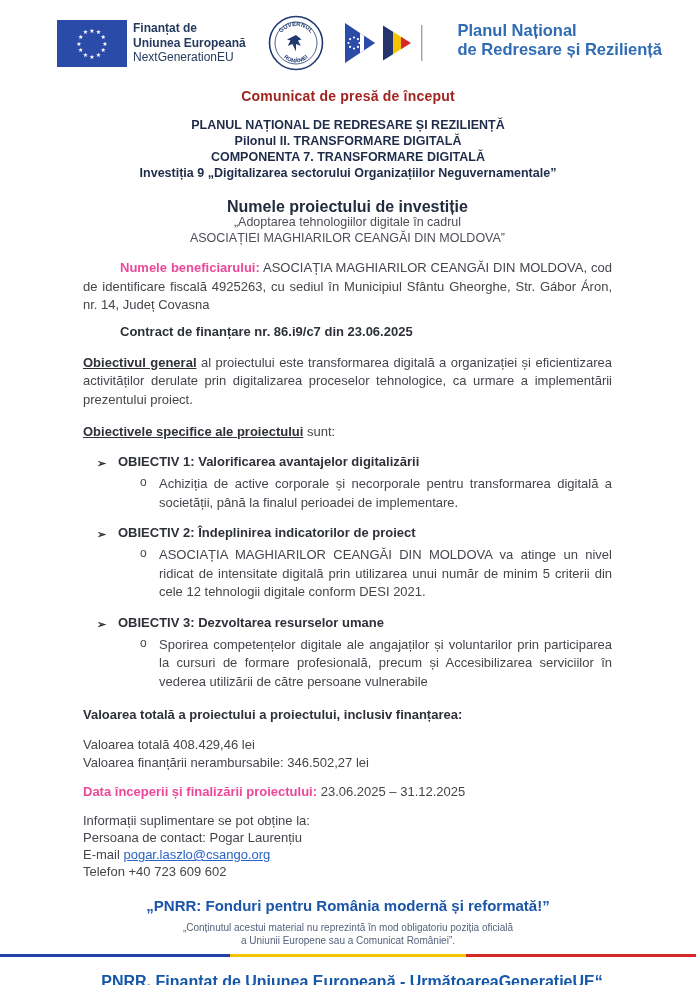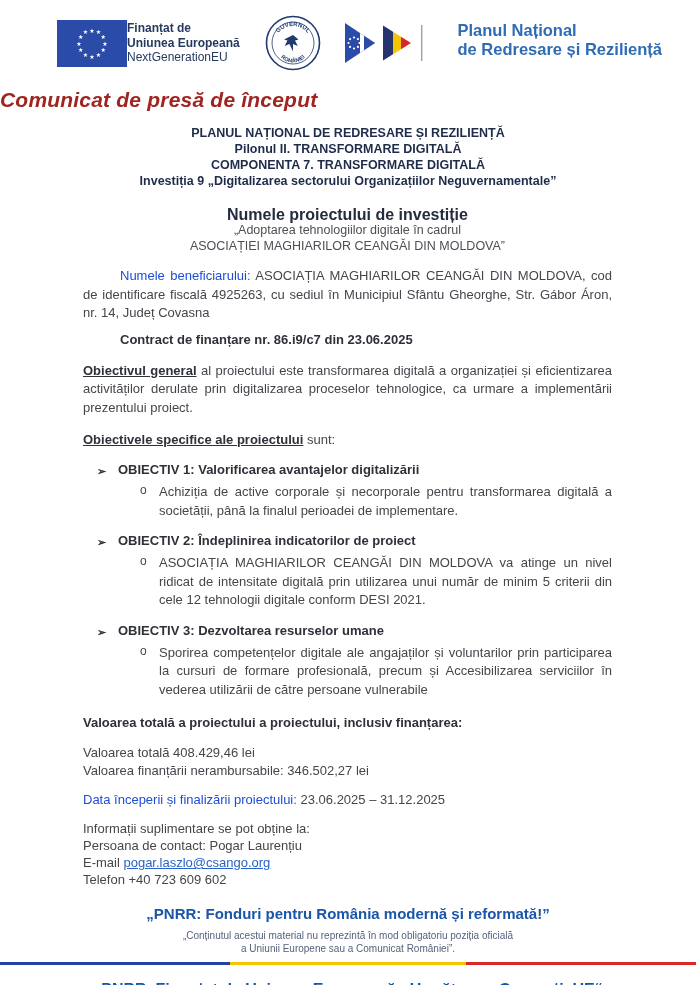--- a/index.html
+++ b/index.html
@@ -13,7 +13,7 @@
   
   .logos { display:flex; align-items:center; justify-content:space-between;
            padding:12px 34px 0 57px; height:74px; }
-  .eu-logo { display:flex; align-items:center; gap:0; }
+  .eu-logo { display:flex; align-items:center; gap:6px; }
   .eu-text { font-size:12px; line-height:14.5px; color:#253a5e; }
   .eu-text .b { font-weight:bold; }
   .pnrr-logo { display:flex; gap:8px; }

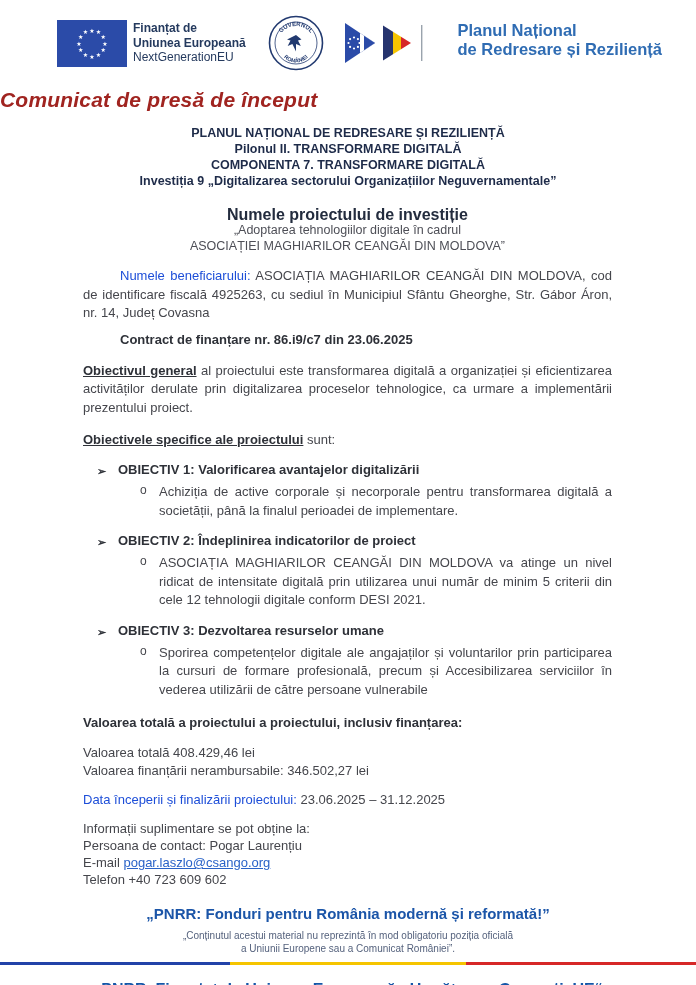--- a/index.html
+++ b/index.html
@@ -19,8 +19,8 @@
   .pnrr-logo { display:flex; gap:8px; }
   .pnrr-text { font-size:16.5px; line-height:19px; font-weight:600; color:#2f6cb3; }
   
-  .title { text-align:left; margin-top:14px; font-size:21px; font-weight:bold;
-           color:#a02420; letter-spacing:.2px;font-style:italic; }
+  .title { text-align:center; margin-top:14px; font-size:14px; font-weight:bold;
+           color:#a02420; letter-spacing:.2px; }
   .program { text-align:center; margin-top:13px; font-weight:bold;
              color:#1e2b49; font-size:12.5px; line-height:16px; }
   .program div { white-space:nowrap; }

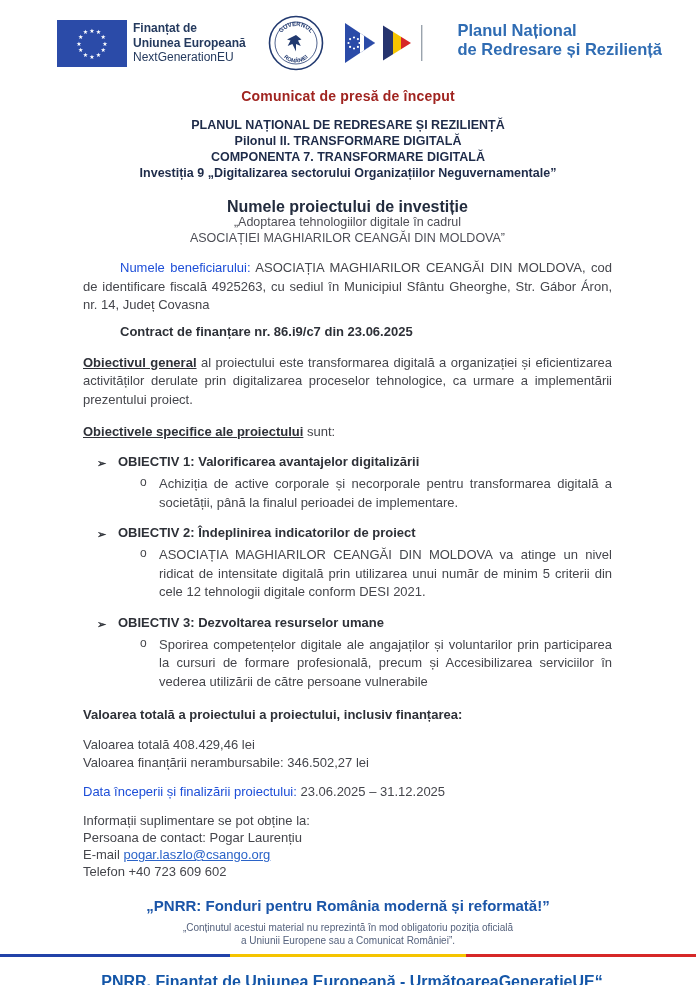--- a/index.html
+++ b/index.html
@@ -31,7 +31,7 @@
   .proj-line { font-size:12.5px; color:#4d4e56; line-height:15.5px; }
   p.body { font-size:13px; line-height:18.5px; text-align:justify; margin-top:13px; }
   .indent { text-indent:37px; }
-  .bold { font-weight:normal; color:#1d4ed8; }
+  .bold { font-weight:bold; color:#ec4899; }
   .bu { font-weight:bold; color:#2e3138; text-decoration:underline; }
   .contract { margin-top:8px; font-size:13px; font-weight:bold; color:#2e3138;
               text-indent:37px; line-height:18px; }

